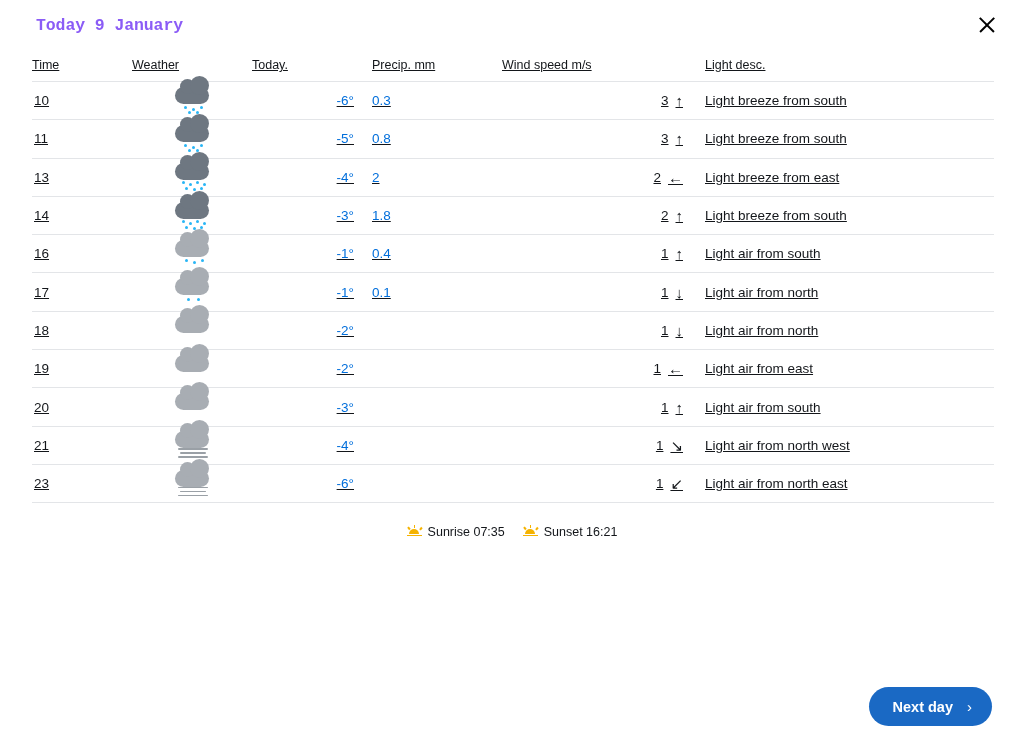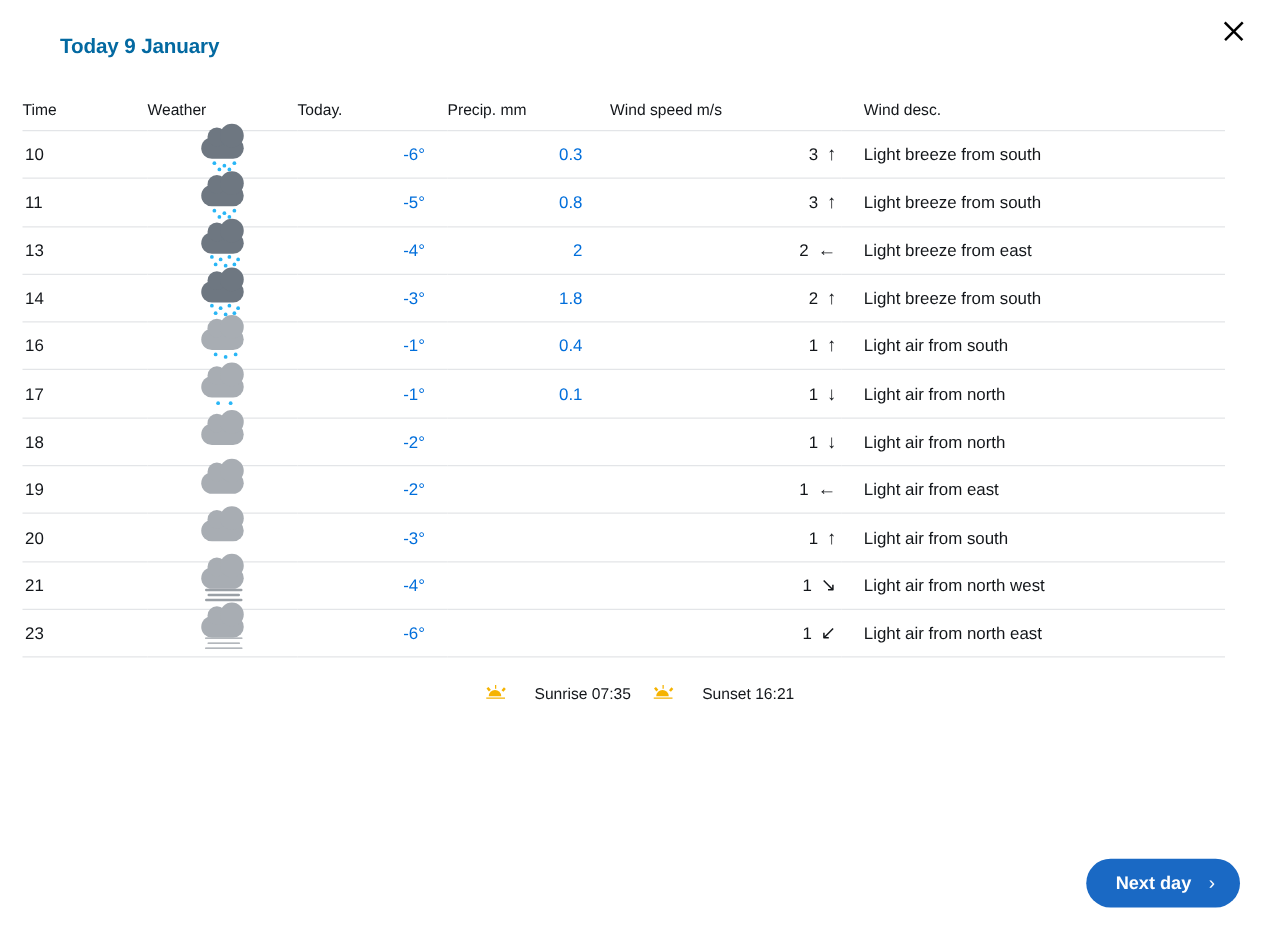--- a/index.html
+++ b/index.html
@@ -28,9 +28,10 @@
     font-size: 16.5px;
     font-weight: bold;
     letter-spacing: -0.1px;
-    color: #0369a1;
-    margin: 16px;
+    color: #8b5cf6;
+    margin: 4px;
     padding-top: 2px;
+    font-family: Liberation Mono, monospace;
   }
   .close-btn {
     width: 30px;

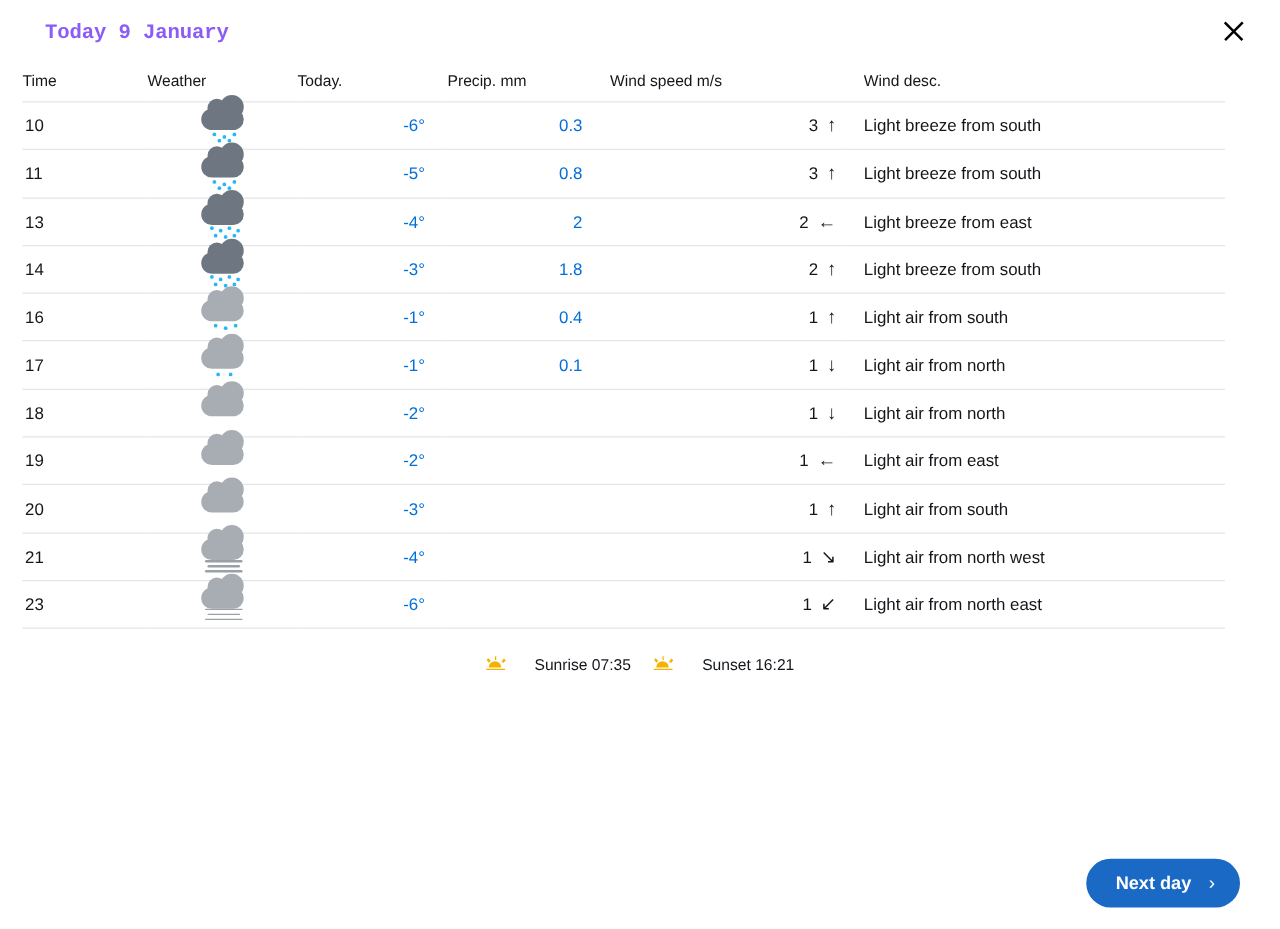--- a/index.html
+++ b/index.html
@@ -56,9 +56,10 @@
 
   table.fc {
     width: 962px;
-    margin: 18px 32px 0 18px;
+    margin: 18px 32px 0 32px;
     border-collapse: collapse;
     table-layout: fixed;
+    text-decoration: underline;
   }
   table.fc th {
     font-size: 12.5px;

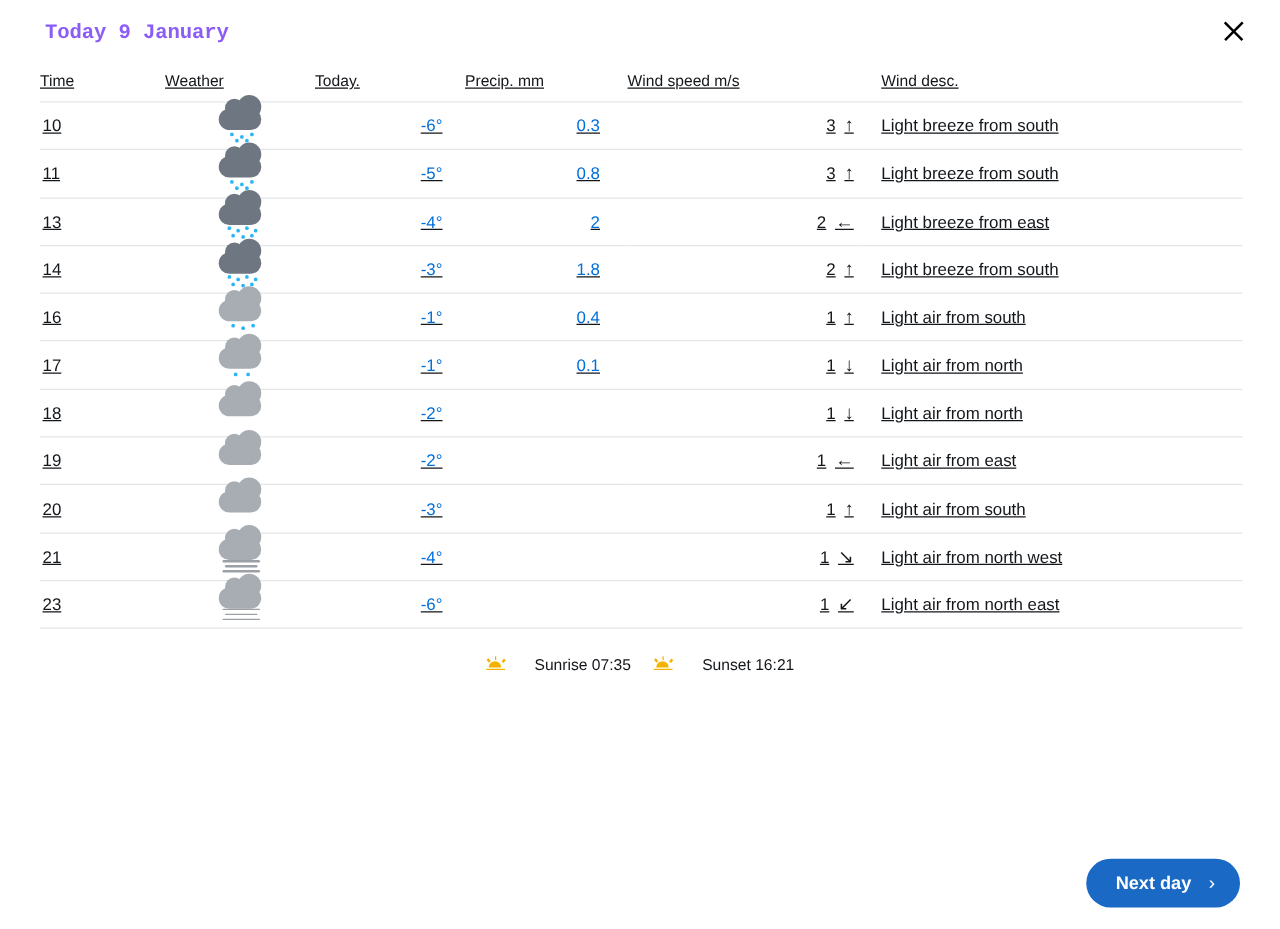--- a/index.html
+++ b/index.html
@@ -229,7 +229,7 @@
         <th class="c-temp">Today.</th>
         <th class="c-precip">Precip. mm</th>
         <th class="c-wind">Wind speed m/s</th>
-        <th class="c-desc">Wind desc.</th>
+        <th class="c-desc">Light desc.</th>
       </tr>
     </thead>
     <tbody id="tbody">

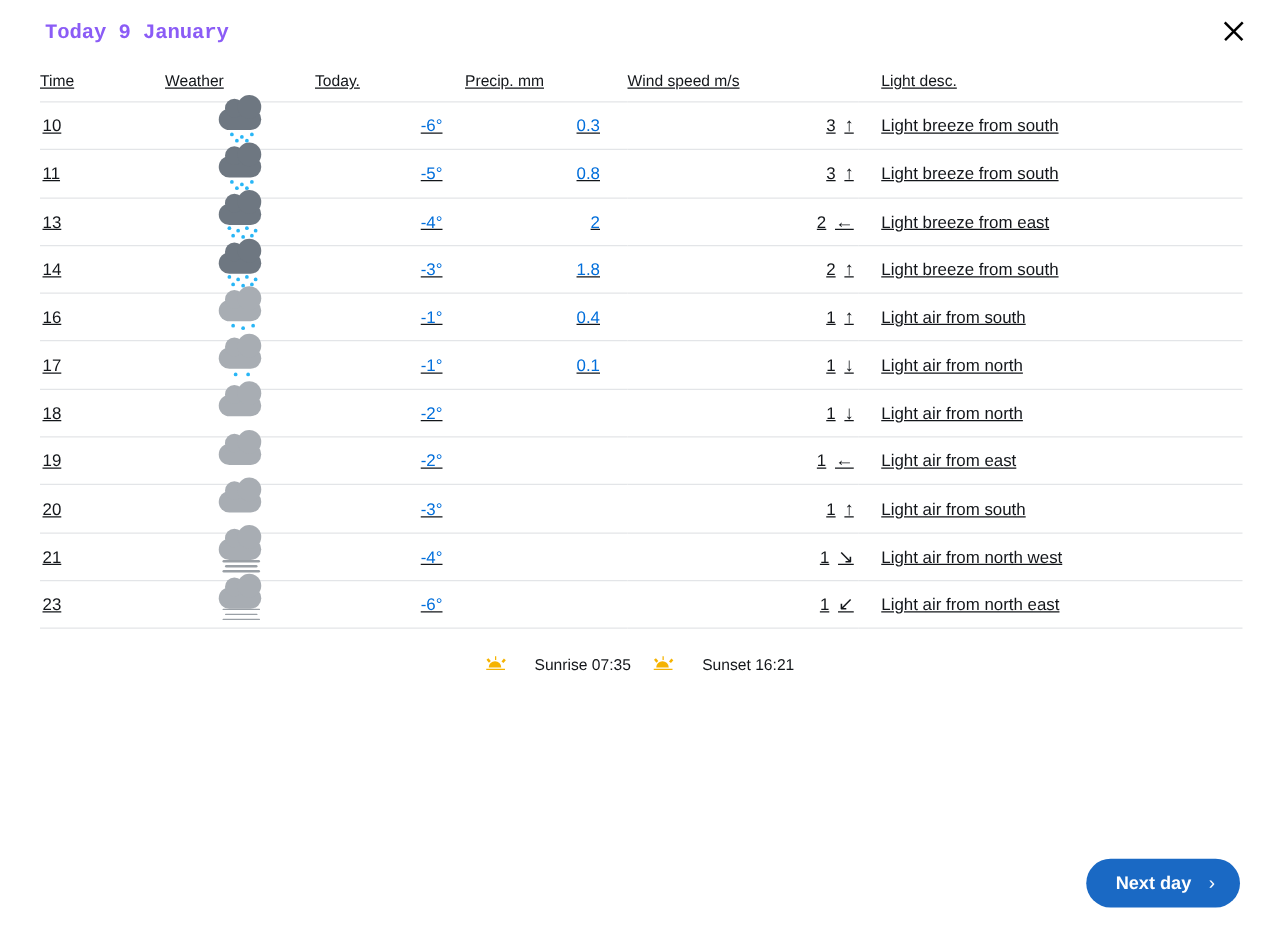--- a/index.html
+++ b/index.html
@@ -80,7 +80,7 @@
   .c-time { width: 100px; }
   .c-weather { width: 120px; text-align: center; }
   .c-temp { width: 120px; text-align: right; }
-  .c-precip { width: 130px; text-align: right; }
+  .c-precip { width: 130px; text-align: left; }
   .c-wind { width: 185px; text-align: right; }
   .c-desc { width: 307px; padding-left: 18px !important; }
 

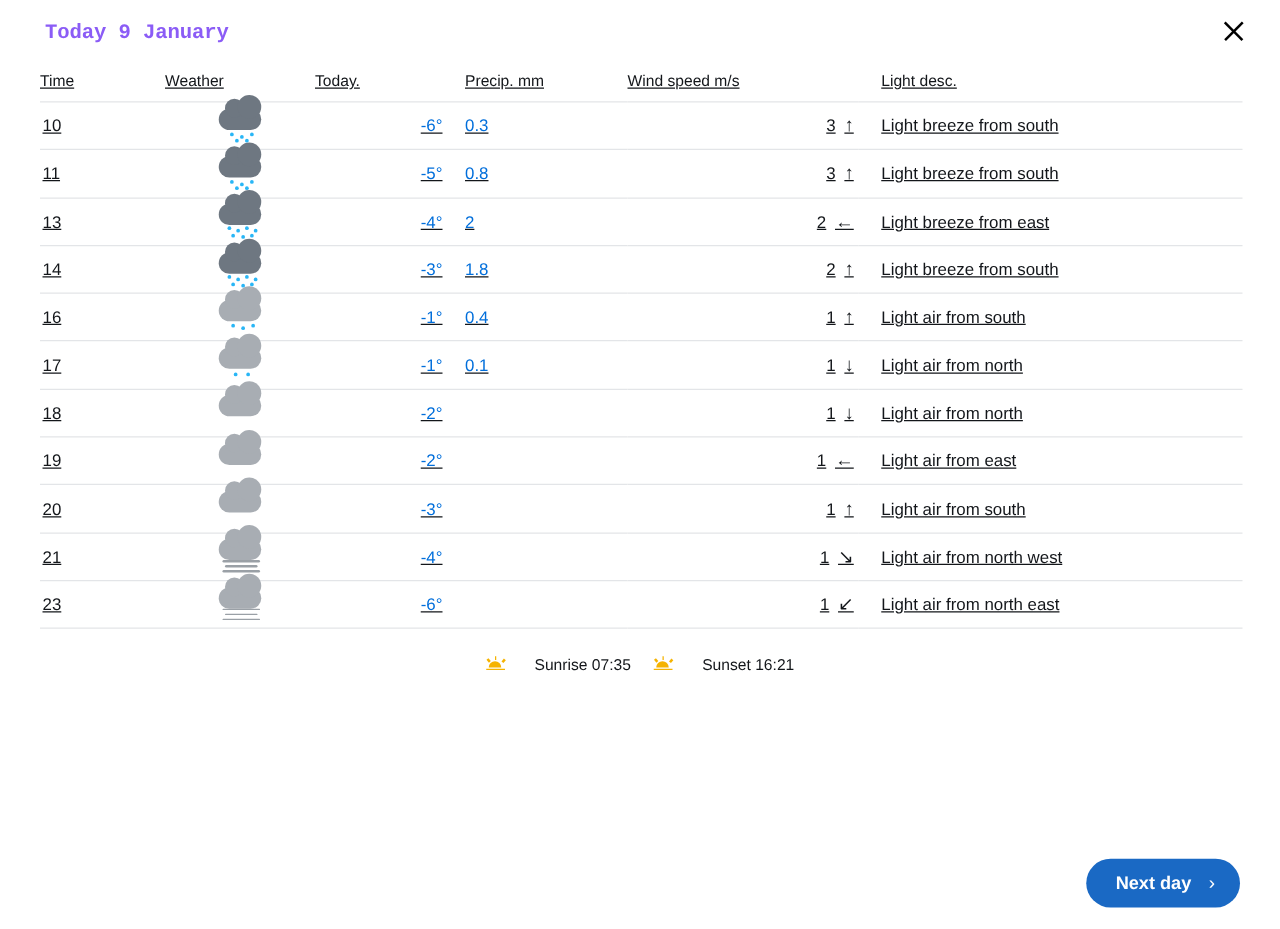--- a/index.html
+++ b/index.html
@@ -169,7 +169,7 @@
     font-size: 12.5px;
     color: #13161a;
   }
-  .sun-item { display: flex; align-items: center; gap: 24px; }
+  .sun-item { display: flex; align-items: center; gap: 6px; }
   .sun-ic {
     width: 15px; height: 14px; position: relative; display: inline-block;
   }

